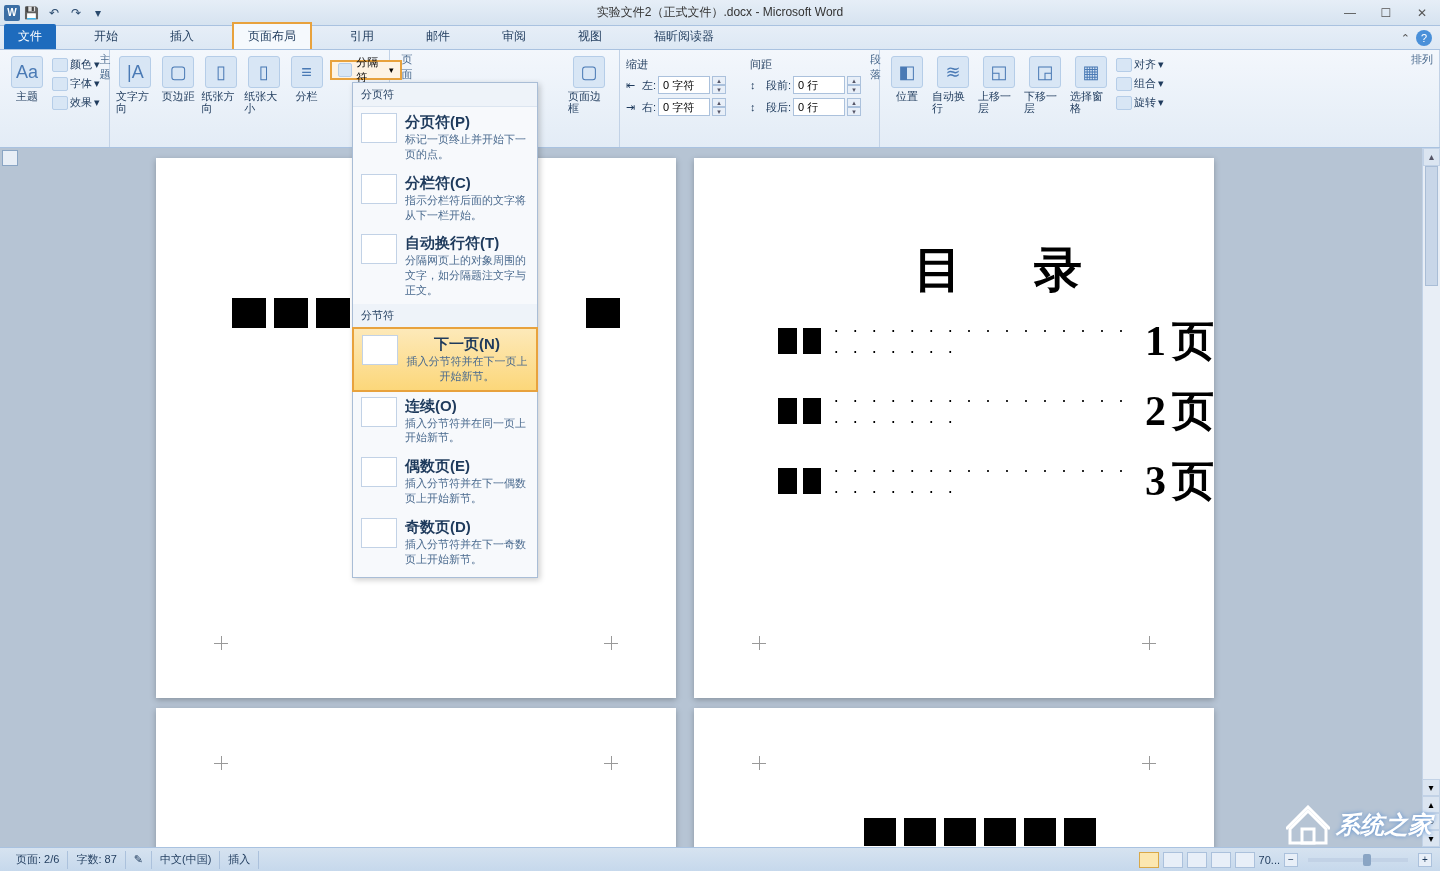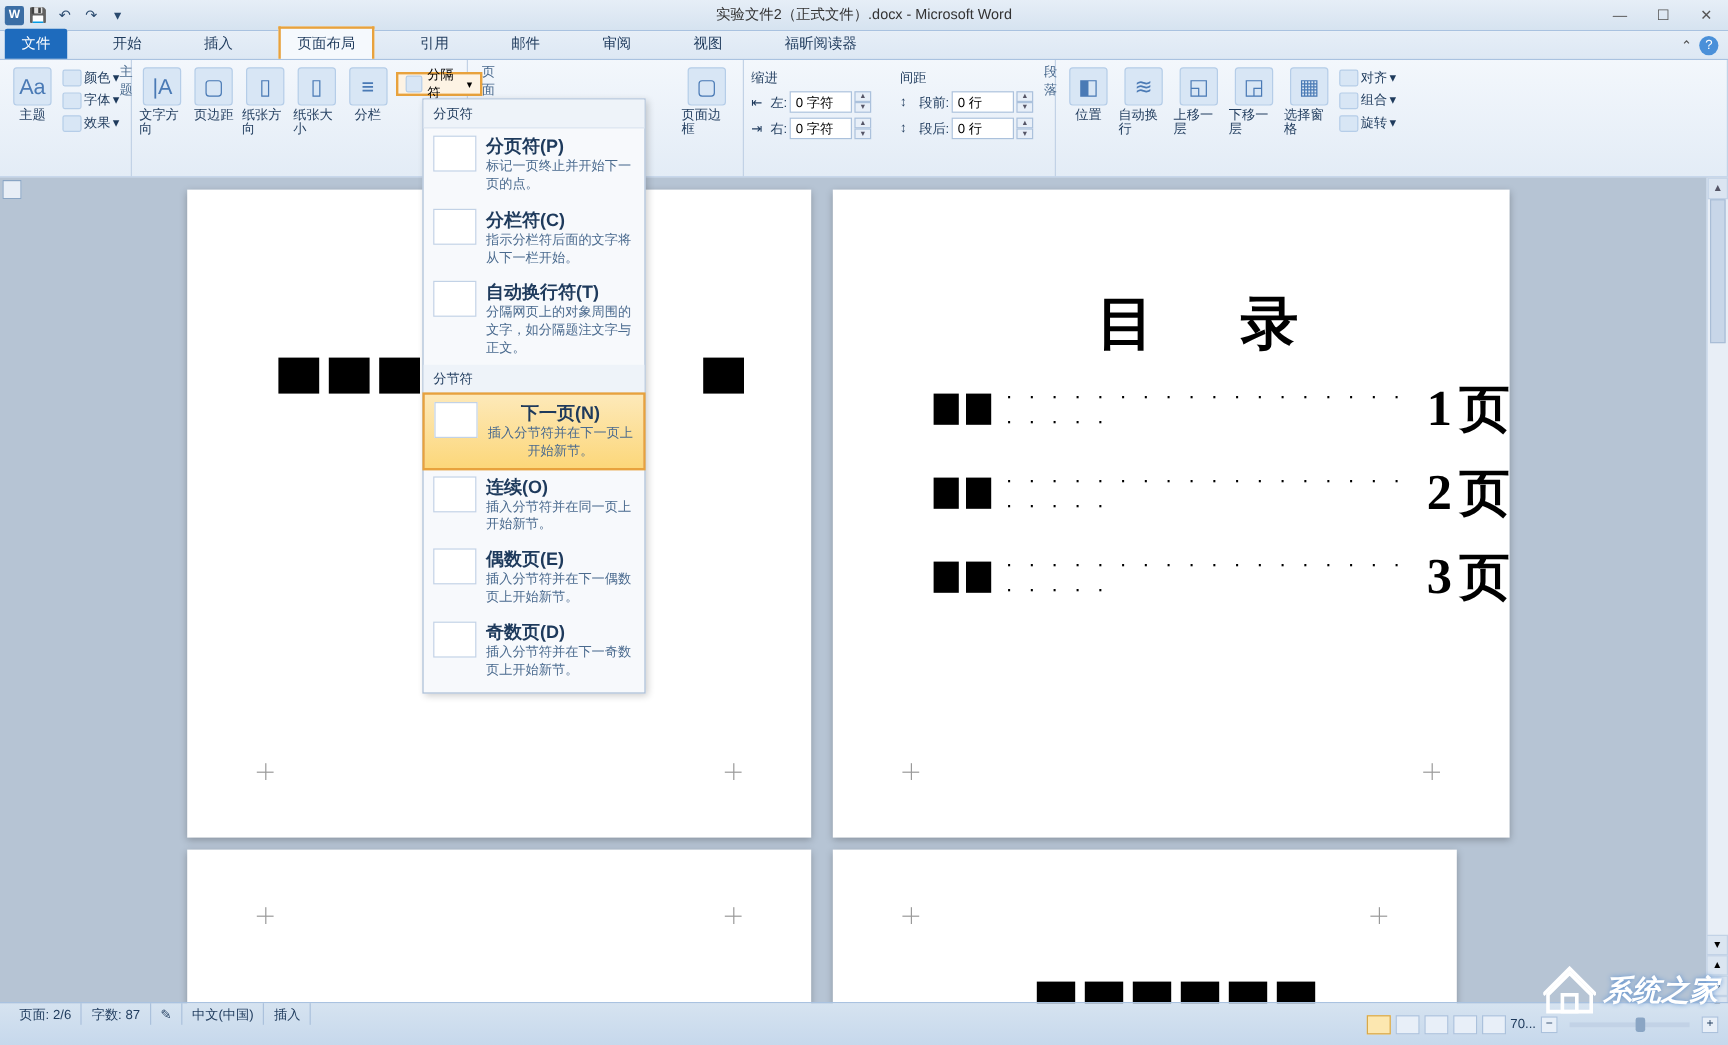--- a/index.html
+++ b/index.html
@@ -264,6 +264,7 @@
         <div class="small-row"><div class="small-icon"></div><span>旋转</span> ▾</div>
       </div>
     </div>
+    <div class="group-label">排列</div>
   </div>
 </div>
 

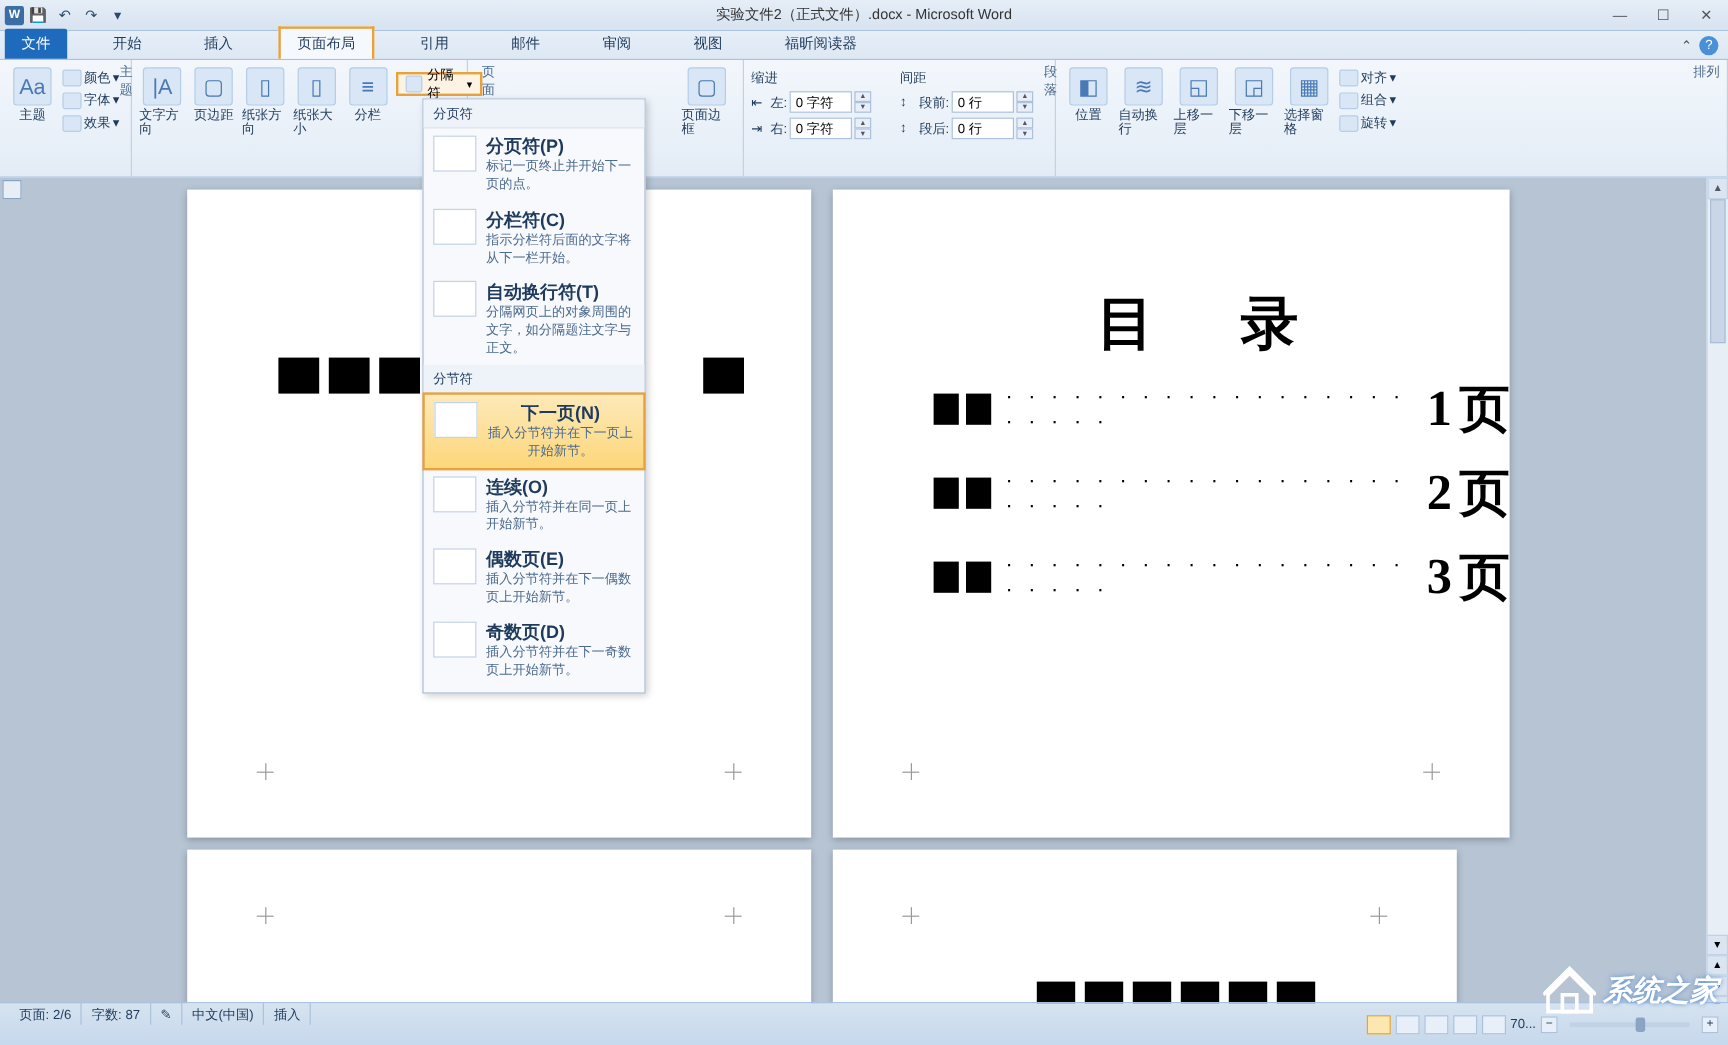--- a/index.html
+++ b/index.html
@@ -62,7 +62,7 @@
 
 .page { position: absolute; background: #fff; box-shadow: 0 2px 6px rgba(0,0,0,0.25); }
 .p1 { left: 156px; top: 10px; width: 520px; height: 540px; }
-.p2 { left: 694px; top: 10px; width: 564px; height: 540px; }
+.p2 { left: 694px; top: 10px; width: 520px; height: 540px; }
 .p3 { left: 156px; top: 560px; width: 520px; height: 150px; }
 .p4 { left: 694px; top: 560px; width: 520px; height: 150px; }
 

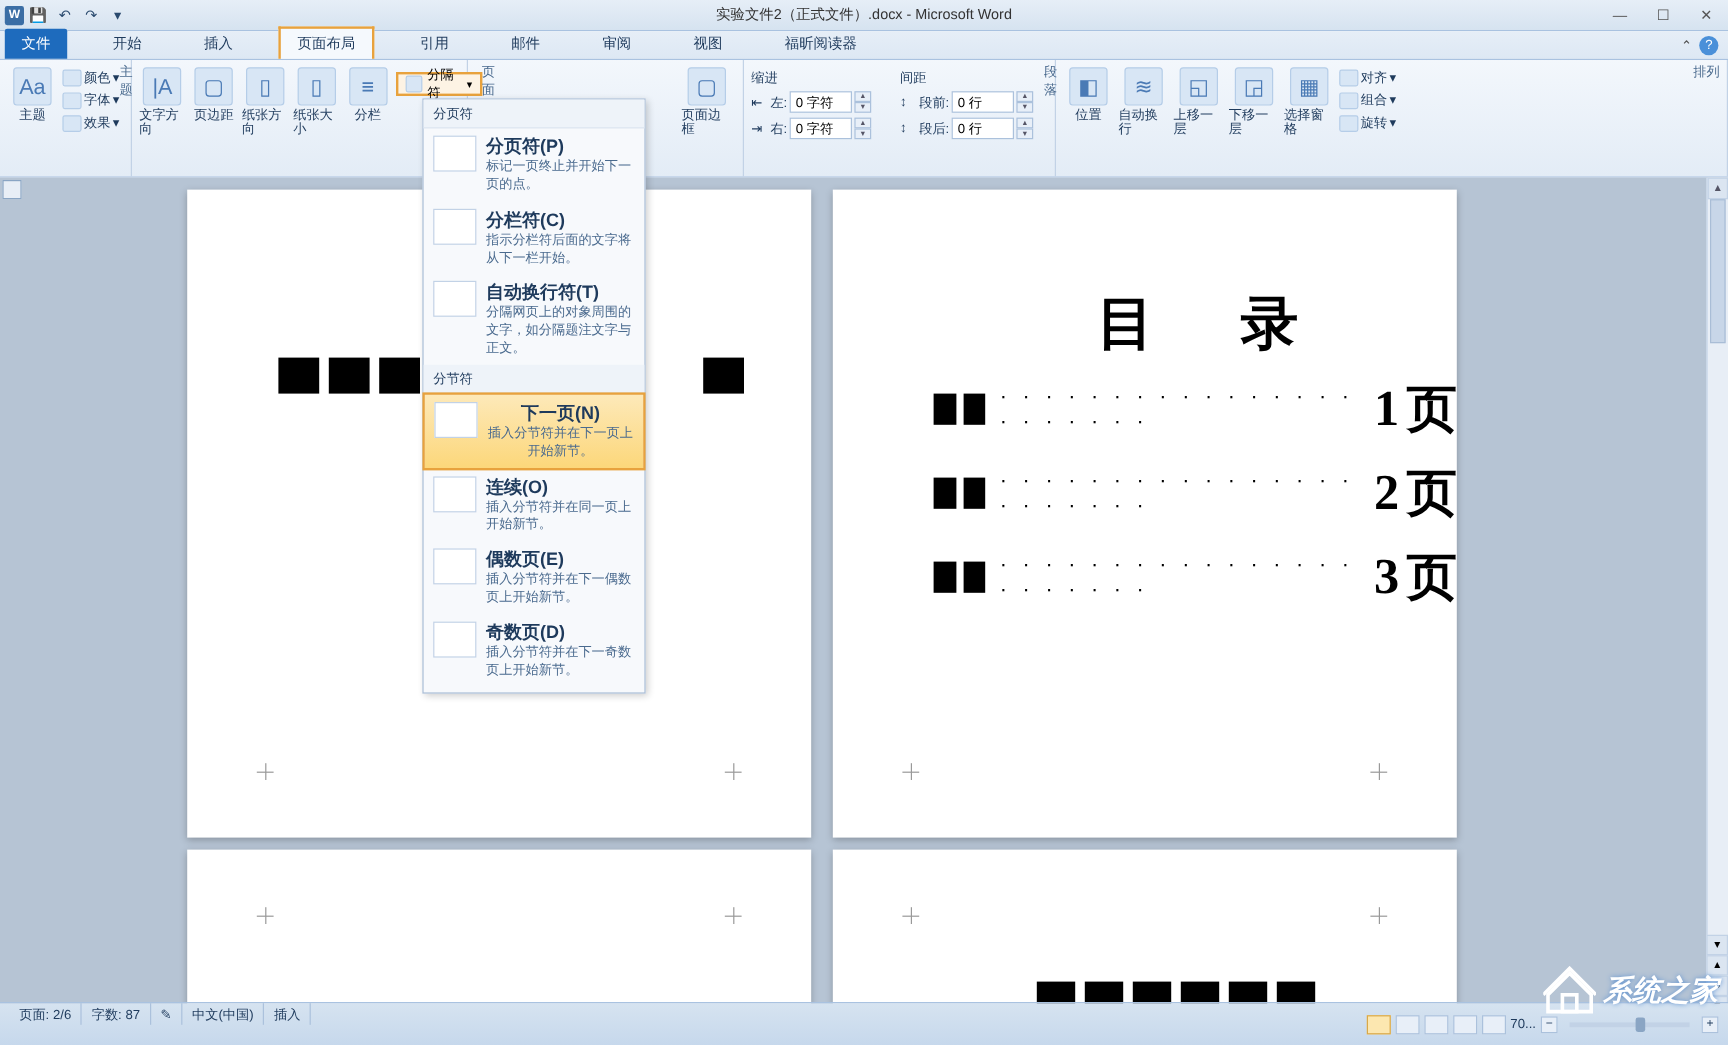--- a/index.html
+++ b/index.html
@@ -82,7 +82,7 @@
 .toc-ye { font-family: "STZhongsong", serif; font-size: 42px; font-weight: 900; margin-left: 6px; }
 
 
-.statusbar { position: absolute; bottom: 0; left: 0; right: 0; height: 36px; background: linear-gradient(#d6e3f0, #c6d8ec); border-top: 1px solid #a9c2e0; display: flex; font-size: 11px; color: #1e3a5c; padding: 0 8px; }
+.statusbar { position: absolute; bottom: 0; left: 0; right: 0; height: 24px; background: linear-gradient(#d6e3f0, #c6d8ec); border-top: 1px solid #a9c2e0; display: flex; align-items: center; font-size: 11px; color: #1e3a5c; padding: 0 8px; }
 .status-seg { padding: 0 8px; border-right: 1px solid #abc1dc; height: 18px; display: flex; align-items: center; gap: 4px; }
 .status-right { margin-left: auto; display: flex; align-items: center; gap: 4px; }
 .view-btn { width: 20px; height: 16px; background: #e8eff8; border: 1px solid #abc1dc; }

